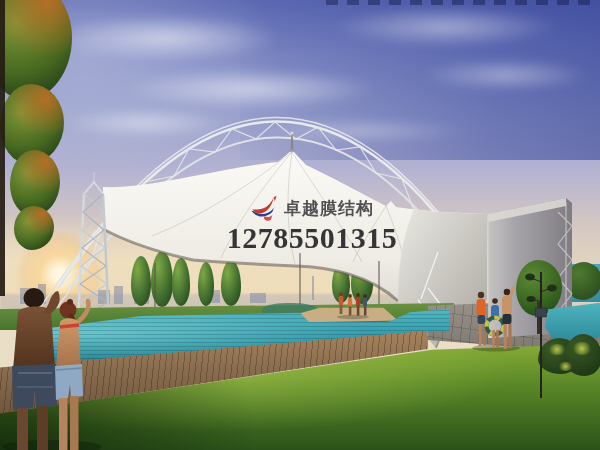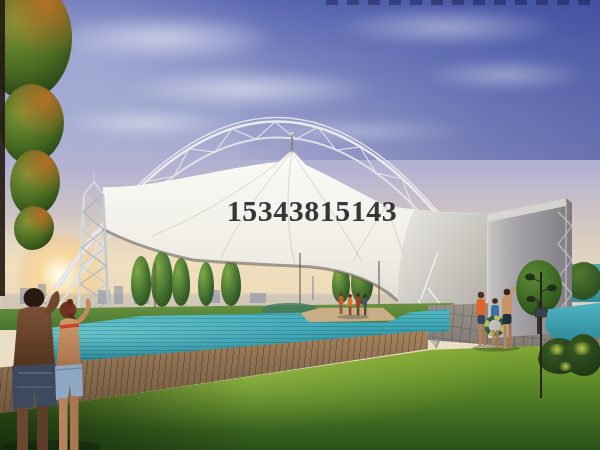--- a/index.html
+++ b/index.html
@@ -273,6 +273,15 @@
   <div class="abs trunk" style="left:0;top:0;width:5px;height:296px;"></div>
 
   <div class="abs watermark">
+    <div class="wm-row">
+      <svg viewBox="0 0 40 38" width="29" height="27">
+        <path d="M3,20 C8,27 16,28 24,21 C29,16 32,9 33,3 C29,12 22,19 13,20 C9,20.5 5.5,20.5 3,20 Z" fill="#c43a2e"></path>
+        <path d="M33,3 L37,1 L34.5,9 Z" fill="#c43a2e"></path>
+        <path d="M2,23 C9,32 22,33 31,24 L34,17 C27,28 13,30 4,22 Z" fill="#2c3f92"></path>
+        <path d="M20,30 C24,32 28,31 31,28 L29,35 C26,37 22,37 19,33 Z" fill="#c43a2e" opacity=".85"></path>
+      </svg>
+      <span class="wm-brand">卓越膜结构</span>
+    </div>
     <div class="wm-phone">15343815143</div>
   </div>
 

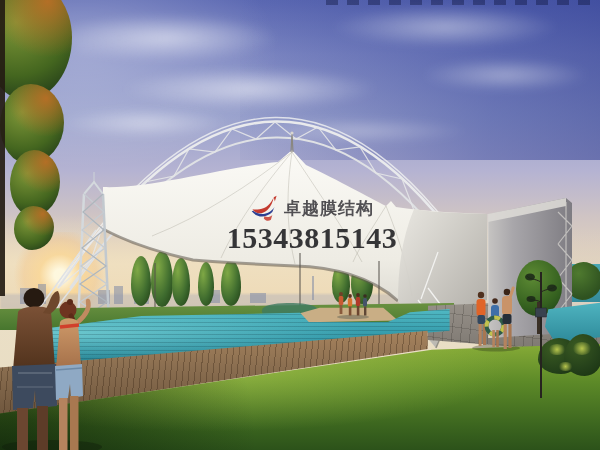--- a/index.html
+++ b/index.html
@@ -282,7 +282,7 @@
       </svg>
       <span class="wm-brand">卓越膜结构</span>
     </div>
-    <div class="wm-phone">15343815143</div>
+    <div class="wm-phone">12785501315</div>
   </div>
 
 </div>

